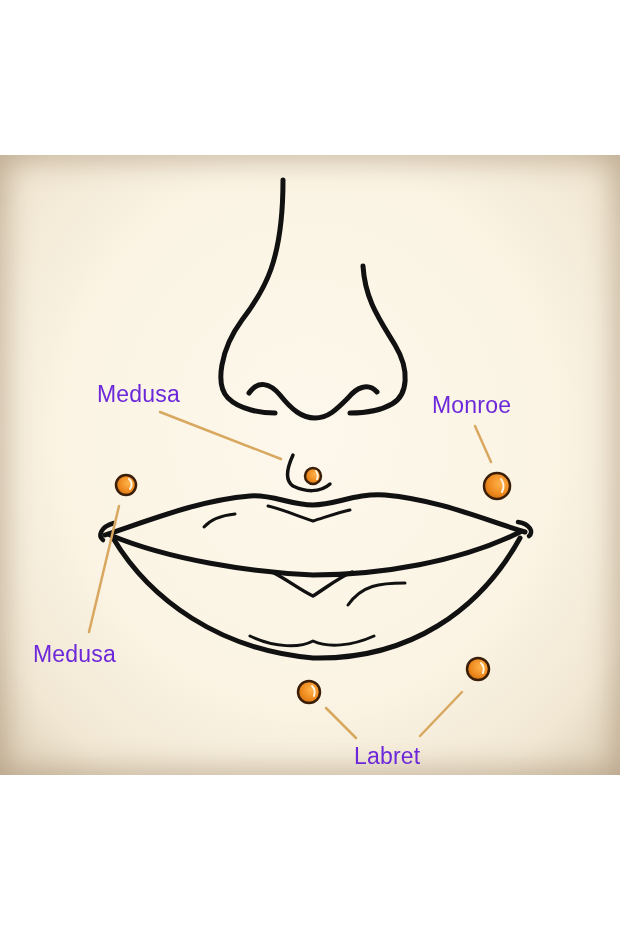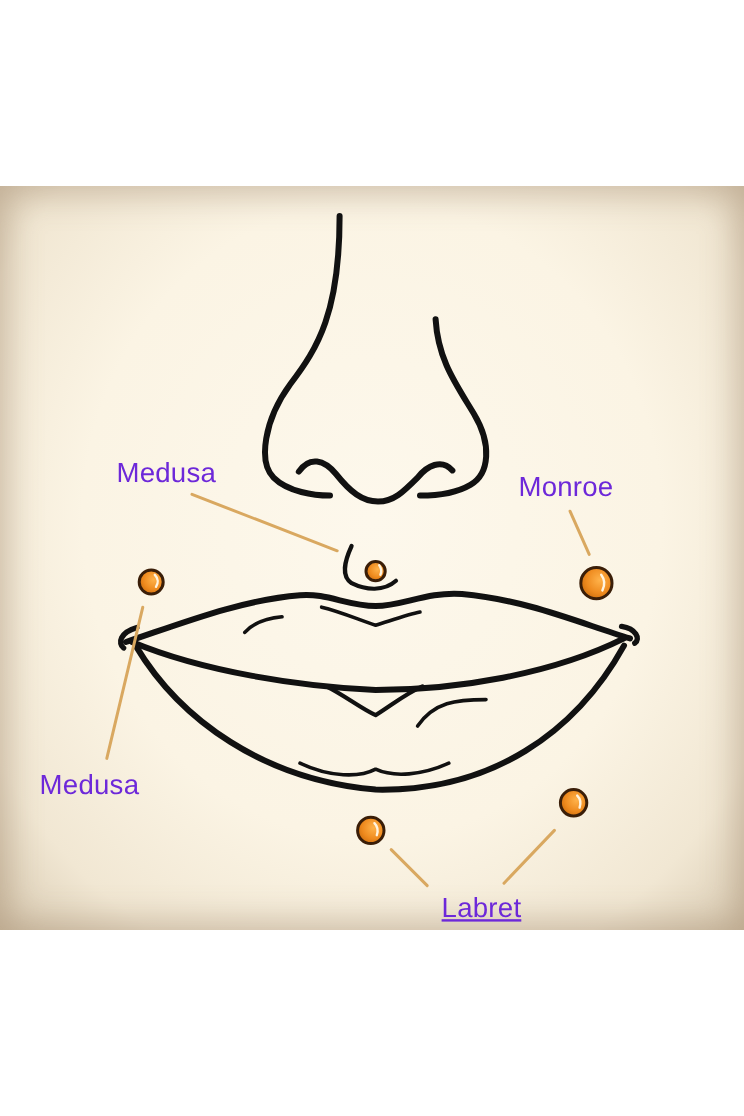--- a/index.html
+++ b/index.html
@@ -83,6 +83,6 @@
 <div class="label" style="left:97px; top:381px;">Medusa</div>
 <div class="label" style="left:432px; top:392px;">Monroe</div>
 <div class="label" style="left:33px; top:641px;">Medusa</div>
-<div class="label" style="left:368px; top:743px;text-decoration:underline;">Labret</div>
+<div class="label" style="left:354px; top:743px;">Labret</div>
 
 </body></html>

